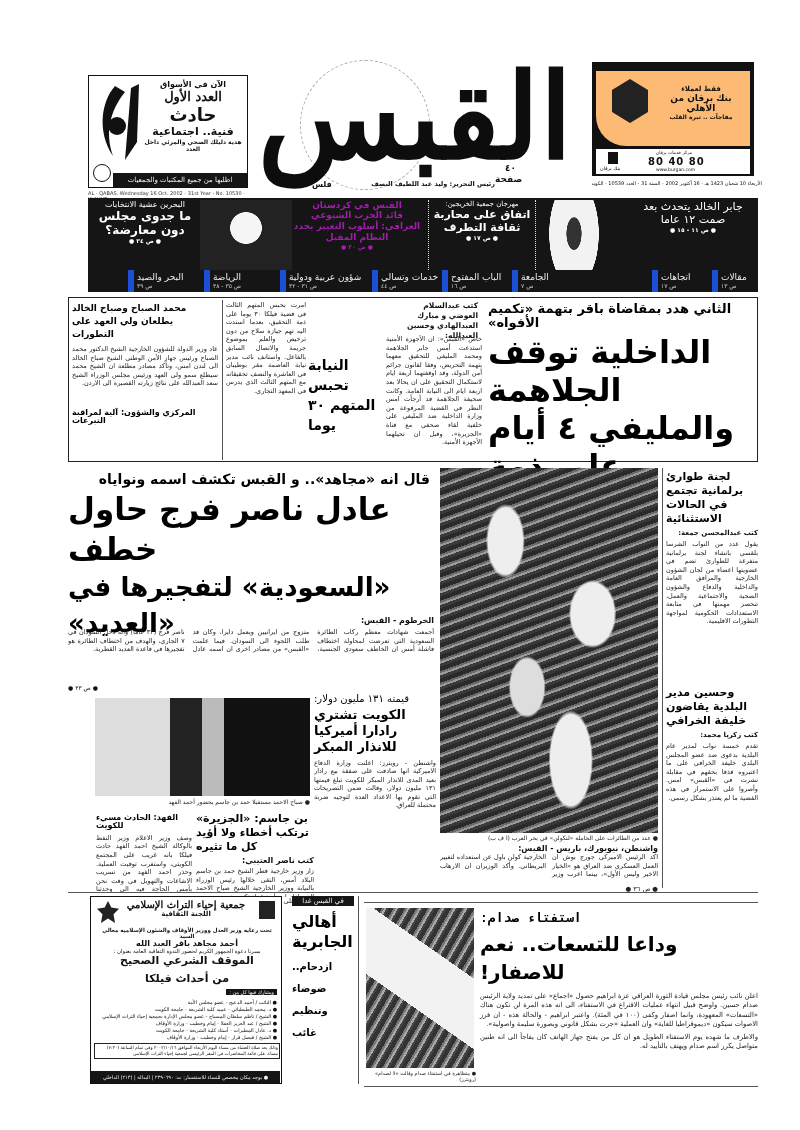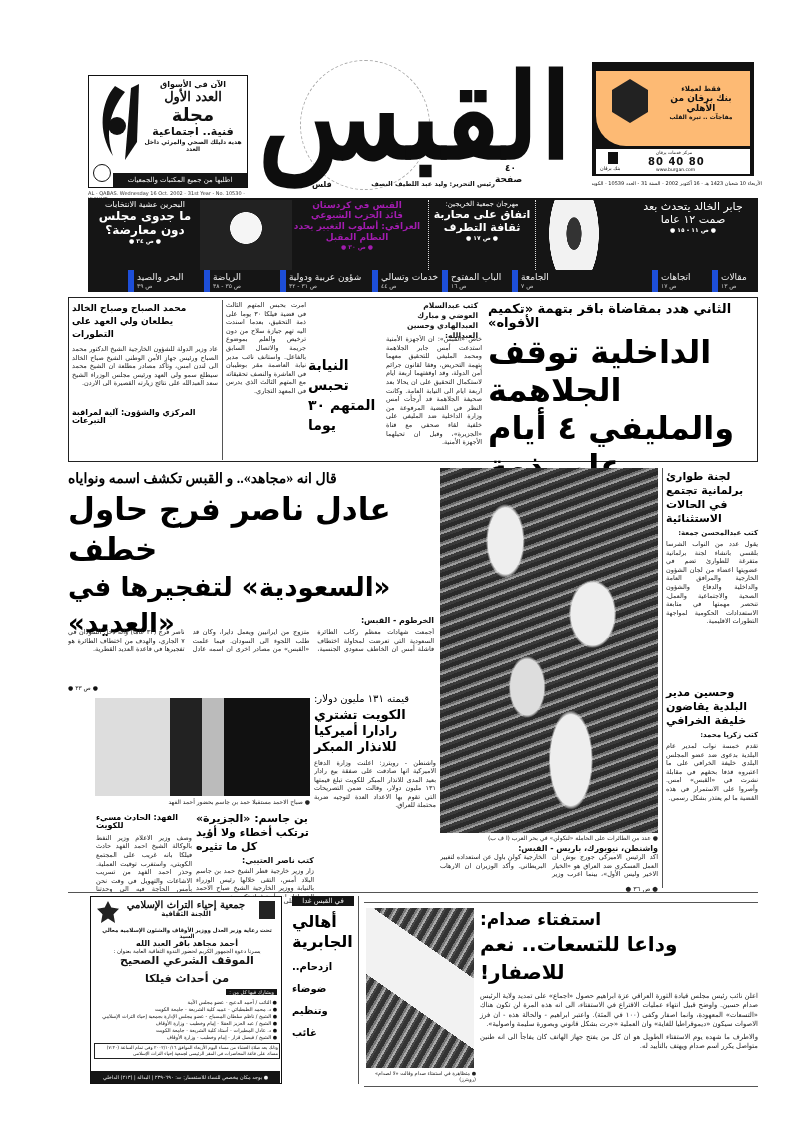--- a/index.html
+++ b/index.html
@@ -42,7 +42,7 @@
   <div class="abs" style="left:52px; top:4px; width:104px;">
     <div class="line" style="font-size:8px;">الآن في الأسواق</div>
     <div class="line" style="font-size:13px; font-family:'DejaVu Serif',serif;">العدد الأول</div>
-    <div class="line" style="font-size:18px;">مجلة</div>
+    <div class="line" style="font-size:18px;">حادث</div>
     <div class="line" style="font-size:11px;">فنية.. اجتماعية</div>
     <div class="line" style="font-size:6px;">هدية دليلك الصحي والمرئي داخل العدد</div>
   </div>

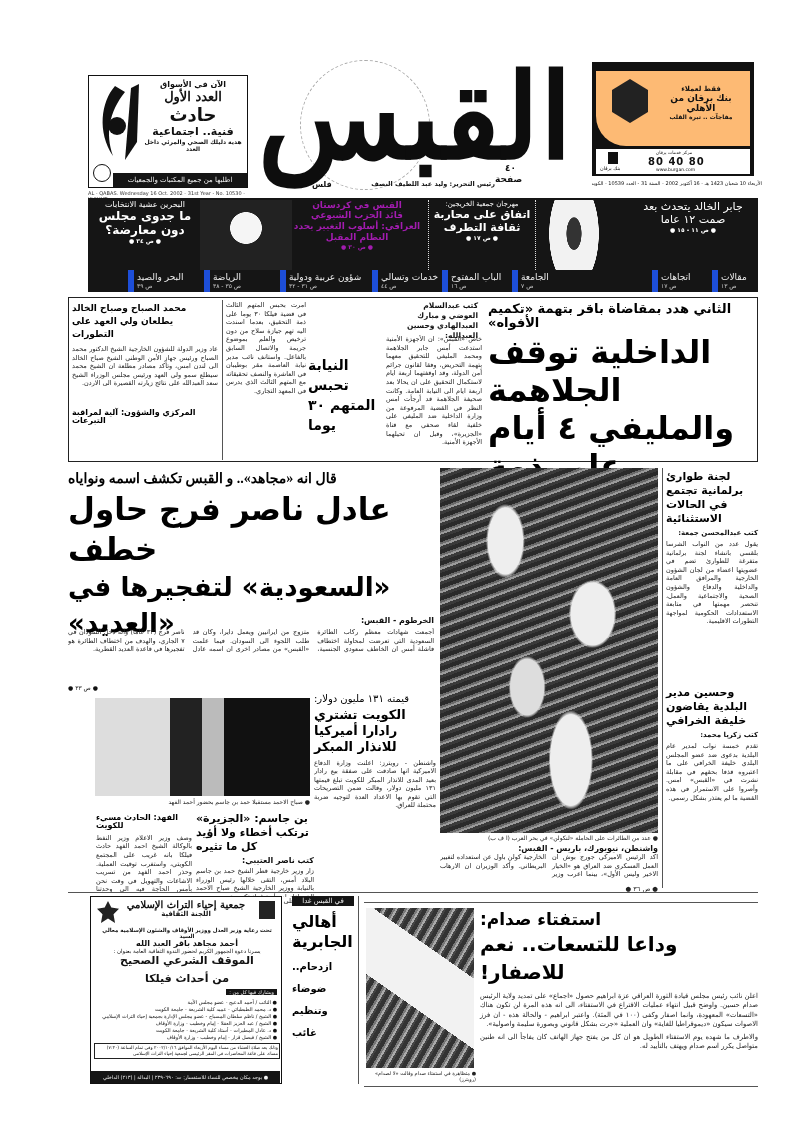--- a/index.html
+++ b/index.html
@@ -130,7 +130,7 @@
 </div>
 
 <div class="abs" style="left:68px; top:472px; width:362px;">
-  <div class="h1" style="font-size:14px; text-align:left;font-family:Liberation Serif, serif;">قال انه «مجاهد».. و القبس تكشف اسمه ونواياه</div>
+  <div class="h1" style="font-size:14px; text-align:right;">قال انه «مجاهد».. و القبس تكشف اسمه ونواياه</div>
   <div class="h1" style="font-size:31px; line-height:40px; margin-top:2px;">عادل ناصر فرج حاول خطف</div>
   <div class="h1" style="font-size:26px; line-height:36px;">«السعودية» لتفجيرها في «العديد»</div>
 </div>

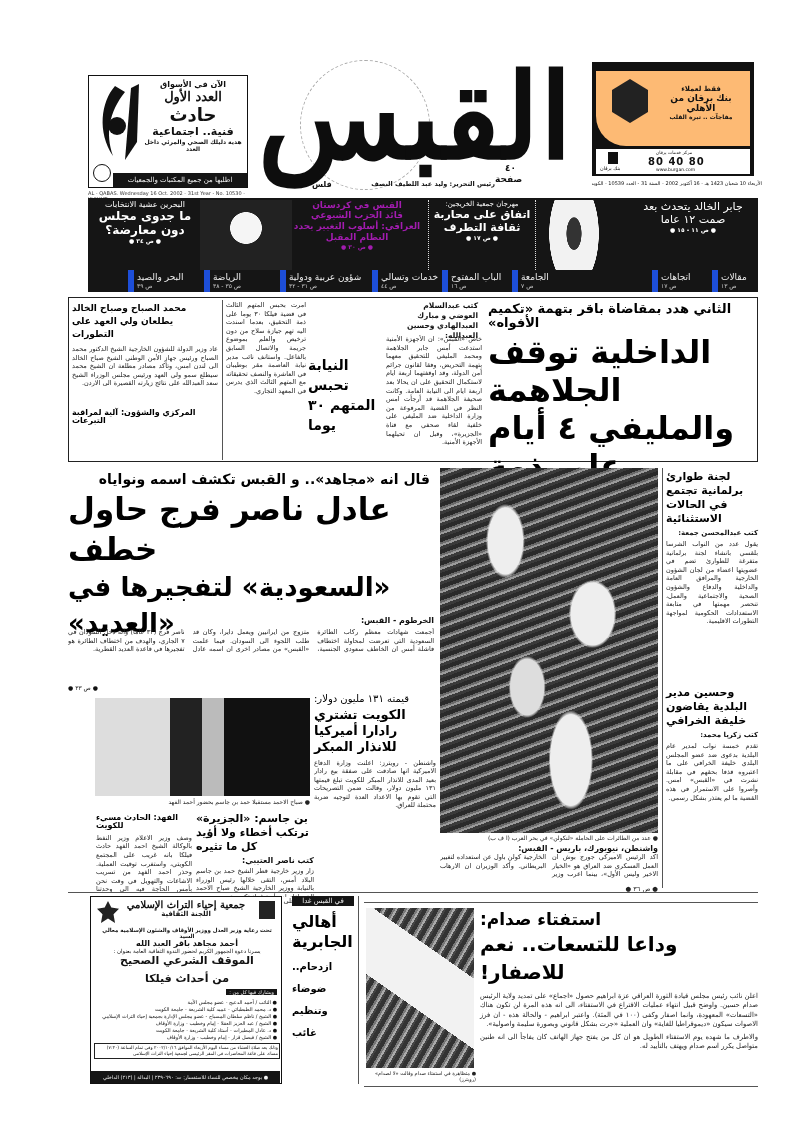--- a/index.html
+++ b/index.html
@@ -230,7 +230,7 @@
      repeating-linear-gradient(120deg,#333 0 4px,#777 4px 6px,#aaa 6px 8px,#444 8px 10px);"></div>
 <div class="abs caption" style="left:366px; top:1070px; width:110px; font-size:5px;">● متظاهرة في استفتاء صدام وقالت «لا لصدام» (رويترز)</div>
 <div class="abs" style="left:480px; top:908px; width:278px;">
-  <div class="h1" style="font-size:17px; line-height:22px;">استفتاء صدام:</div>
+  <div class="h1" style="font-size:13px; line-height:22px;font-family:Liberation Mono, monospace;">استفتاء صدام:</div>
   <div class="h1" style="font-size:20px; line-height:28px;">وداعا للتسعات.. نعم للاصفار!</div>
   <div class="txt" style="margin-top:6px; font-size:6.8px; line-height:9.4px;">اعلن نائب رئيس مجلس قيادة الثورة العراقي عزة ابراهيم حصول «اجماع» على تمديد ولاية الرئيس صدام حسين. واوضح قبيل انتهاء عمليات الاقتراع في الاستفتاء، الى انه هذه المرة لن تكون هناك «التسعات» المعهودة، وانما اصفار وكفى (١٠٠ في المئة). واعتبر ابراهيم - والحالة هذه - ان فرز الاصوات سيكون «ديموقراطيا للغاية» وان العملية «جرت بشكل قانوني وبصورة سليمة واصولية».</div>
   <div class="txt" style="margin-top:3px; font-size:6.8px; line-height:9.4px;">والاطرف ما شهده يوم الاستفتاء الطويل هو ان كل من يفتح جهاز الهاتف كان يفاجأ الى انه طنين متواصل يكرر اسم صدام ويهتف بالتأييد له.</div>

